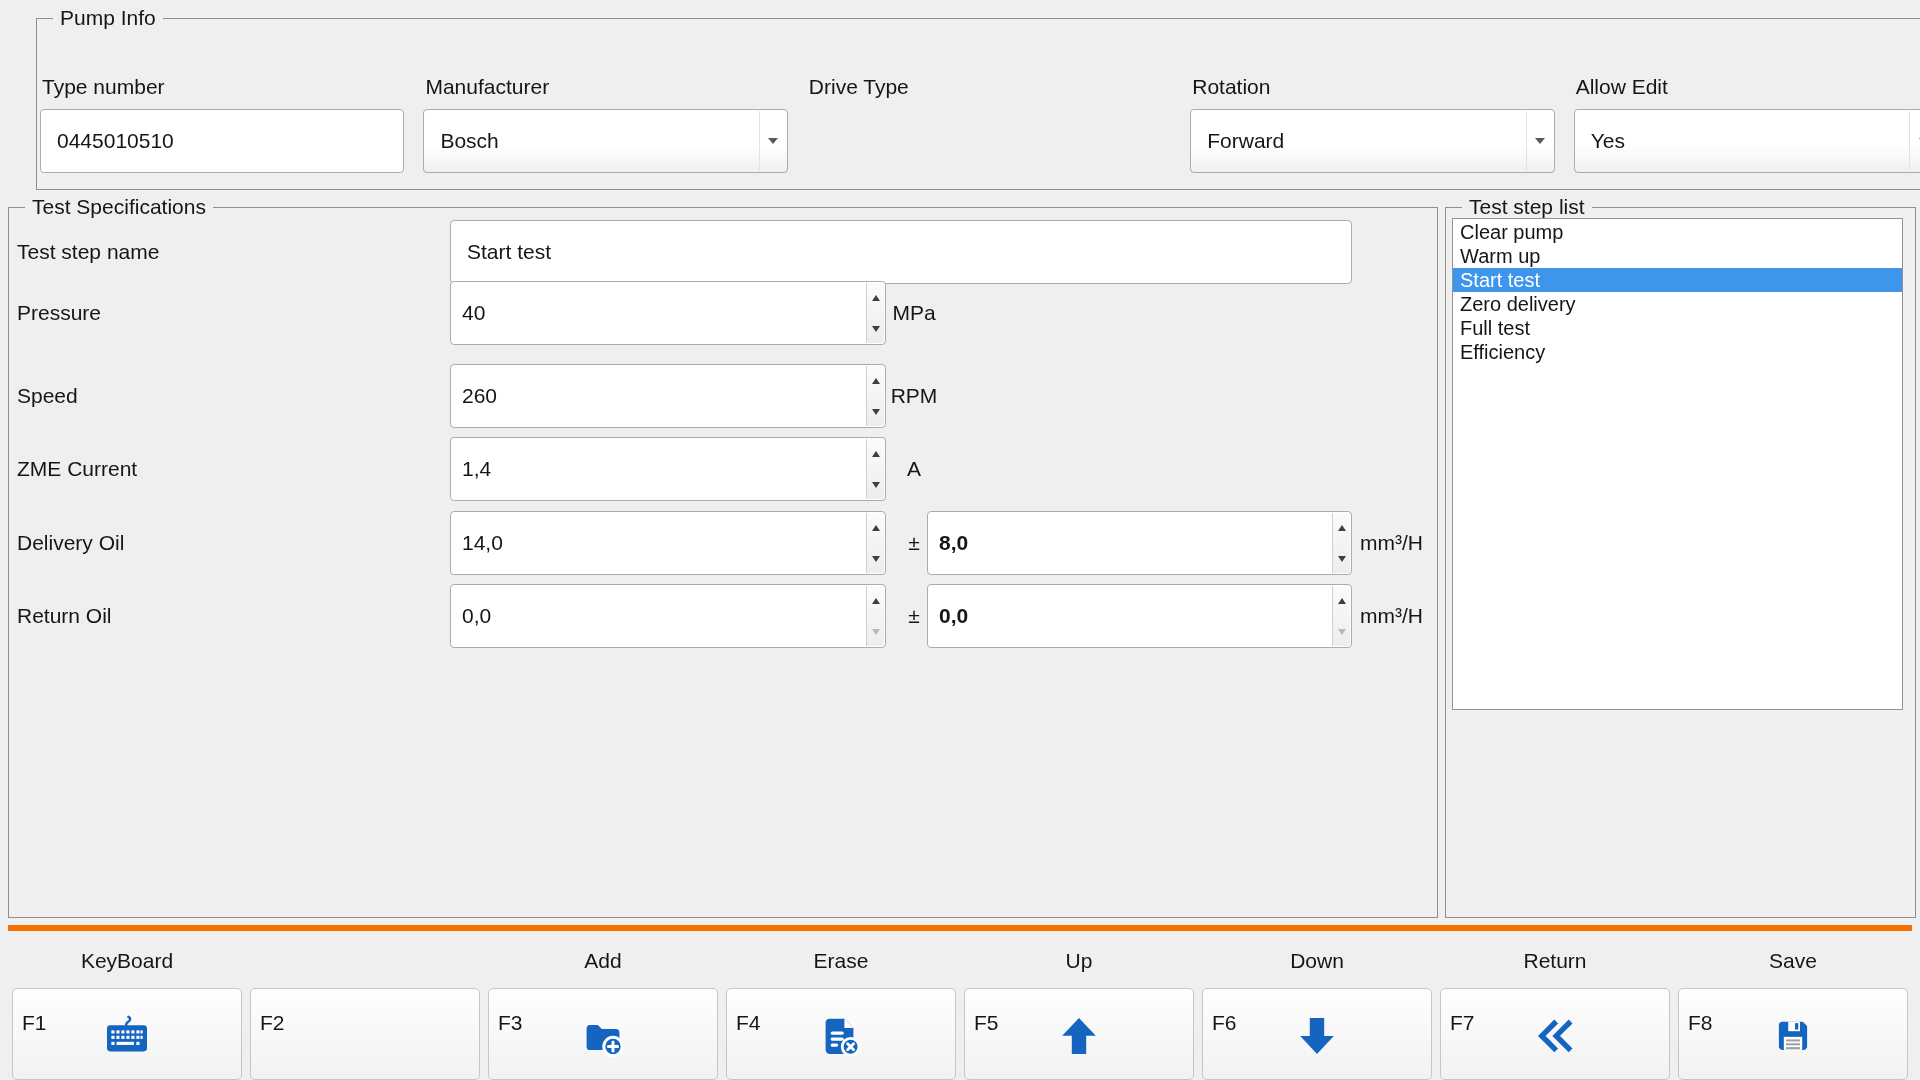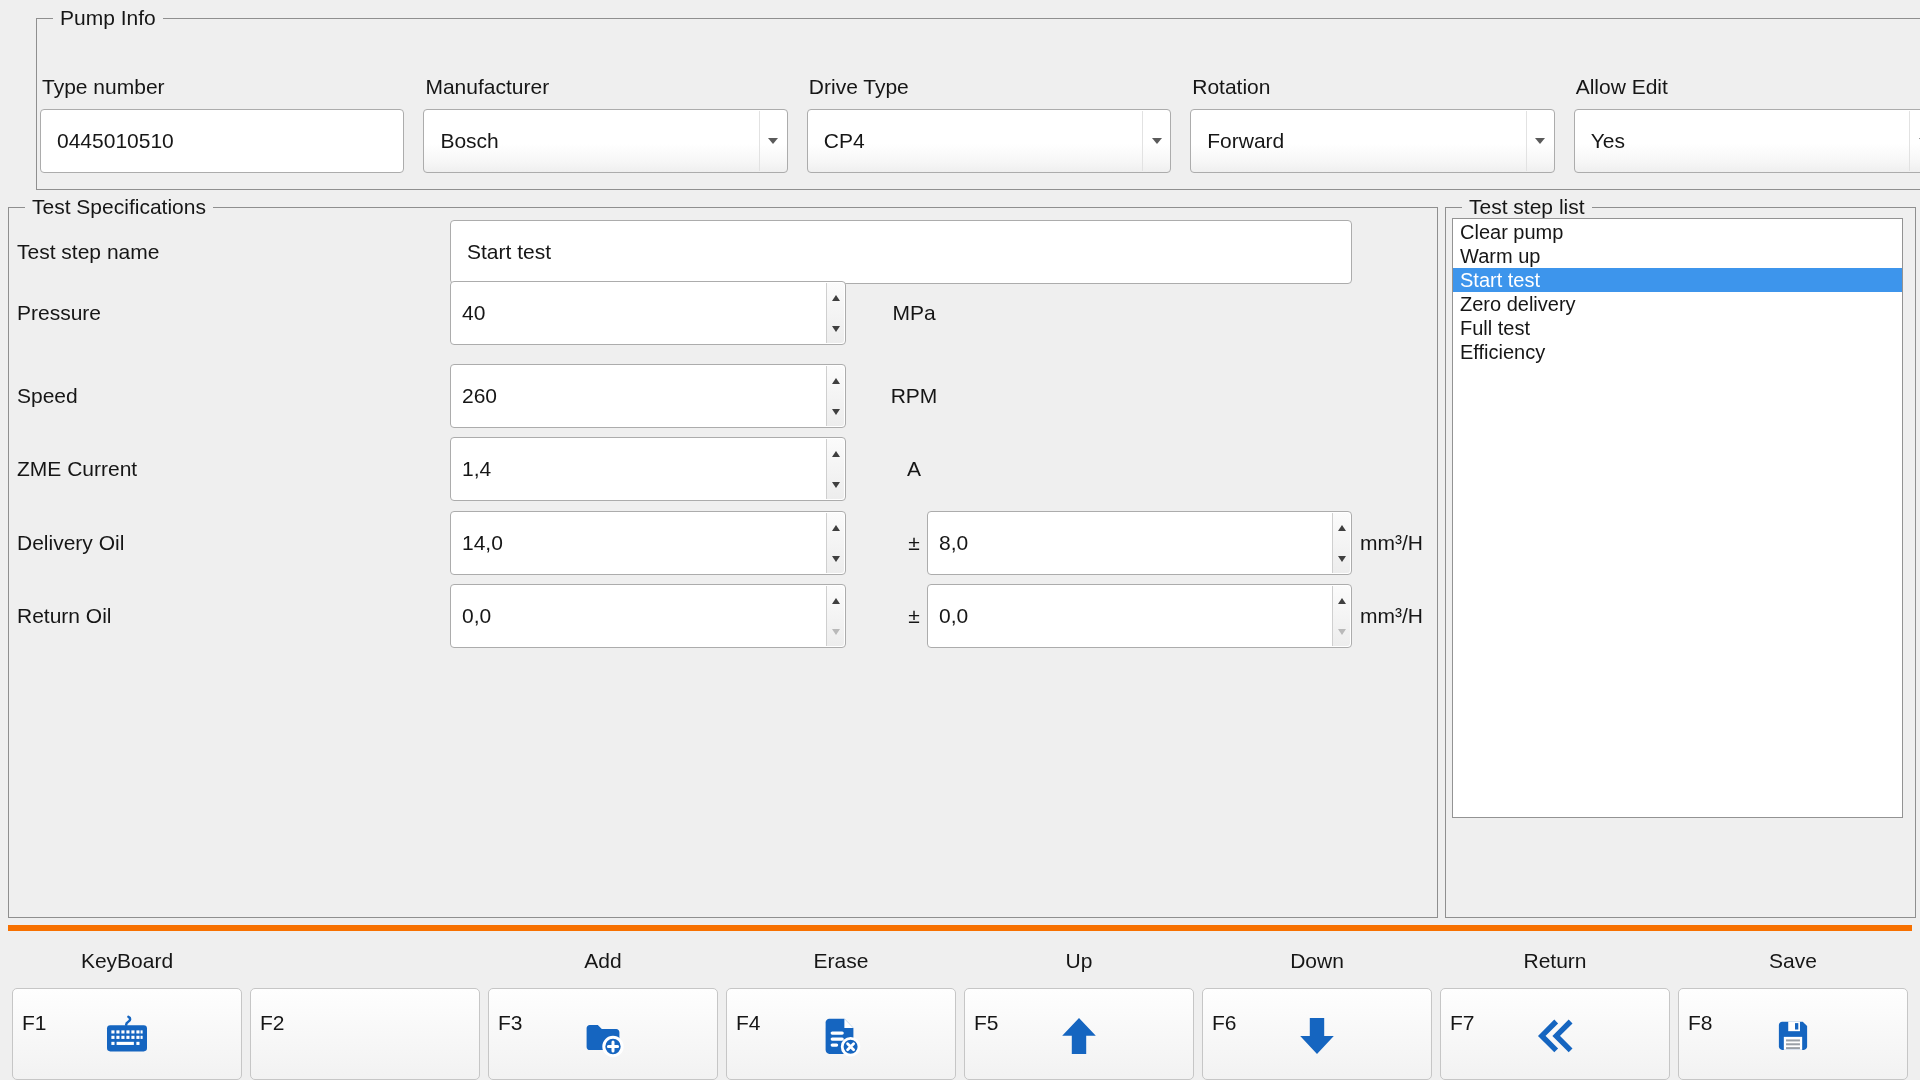--- a/index.html
+++ b/index.html
@@ -130,12 +130,6 @@
 
       <div class="pump-field">
         <span class="f-label">Drive Type</span>
-        <div class="combo">
-          <span>CP4</span>
-          <span class="arrow-zone">
-              <span class="tri-dn-combo"></span>
-            </span>
-        </div>
       </div>
 
       <div class="pump-field">

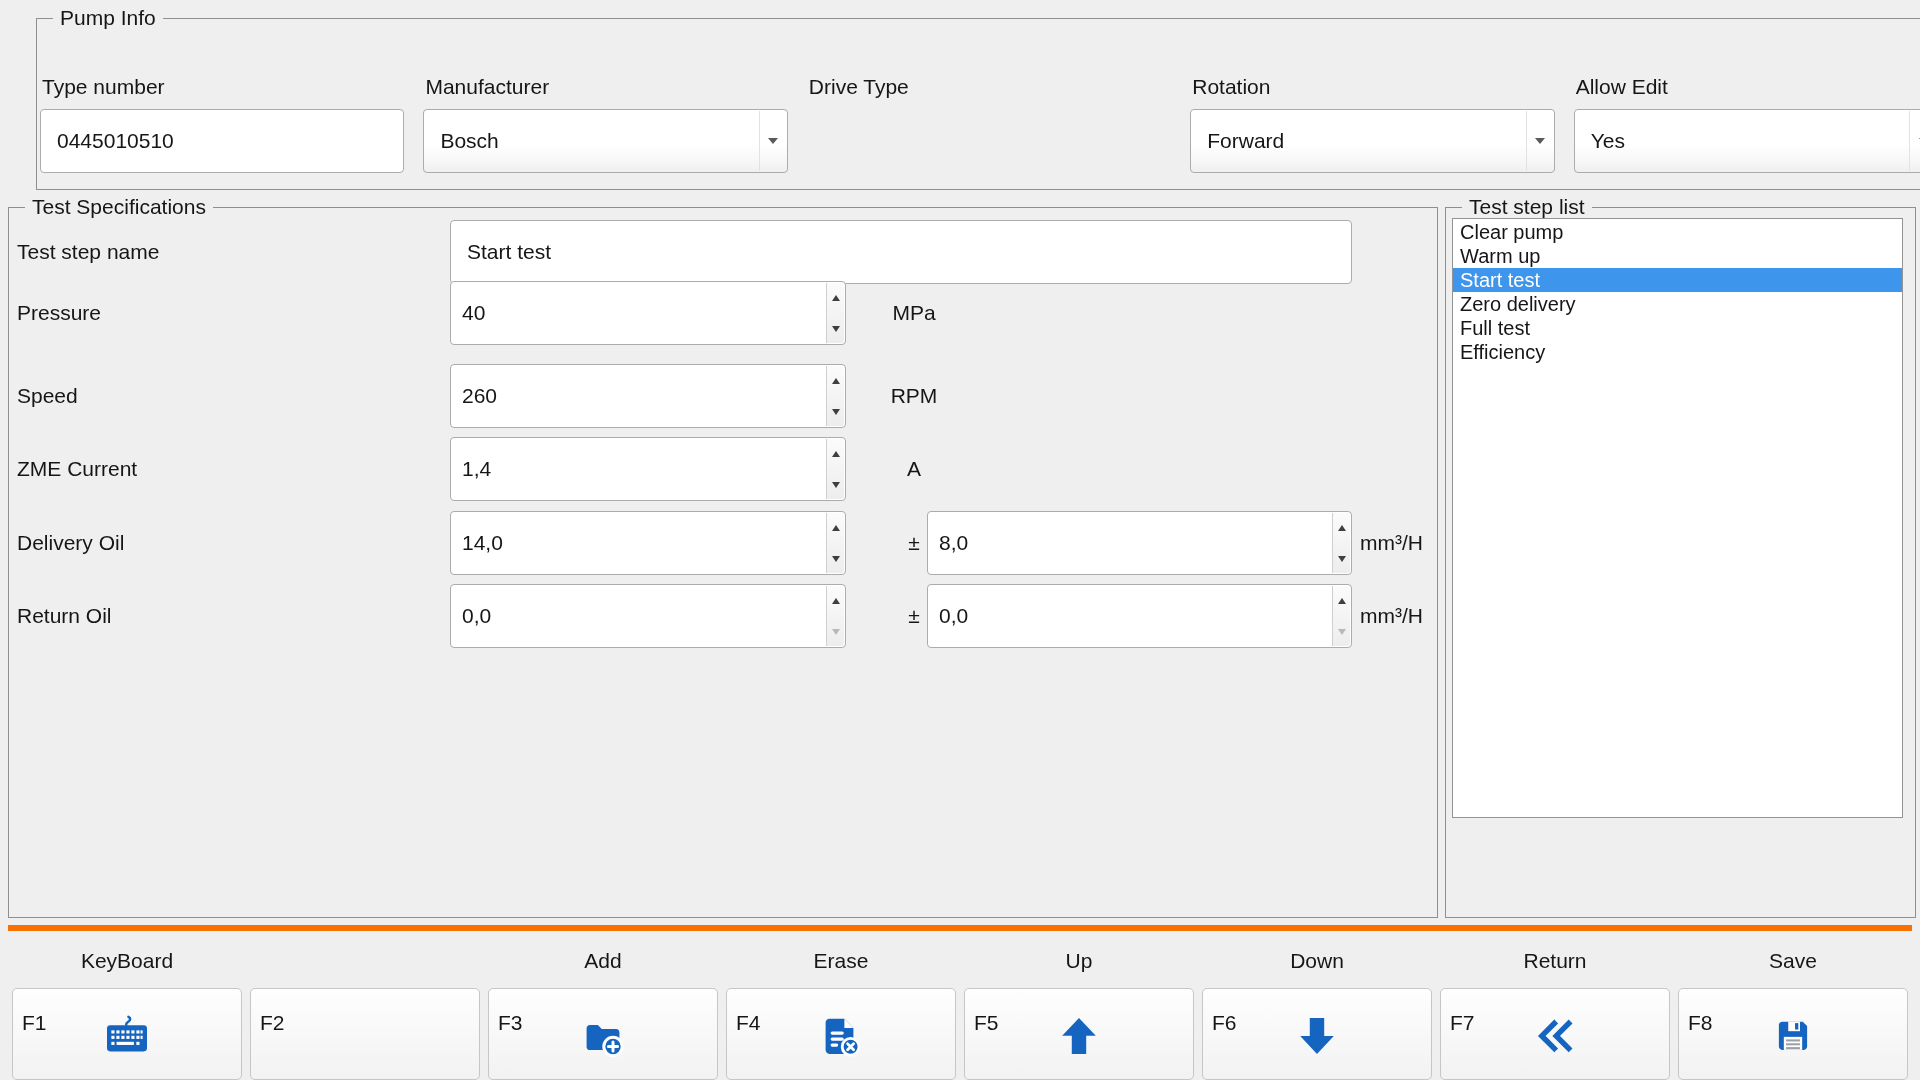--- a/index.html
+++ b/index.html
@@ -77,7 +77,7 @@
   
   .step-list{left:1445px;top:207px;width:469px;height:709px;}
   .listbox{
-    position:absolute;left:6px;top:10px;width:451px;height:600px;
+    position:absolute;left:6px;top:10px;width:451px;height:492px;
     background:#fff;border:1px solid #939393;box-sizing:border-box;
     overflow:hidden;padding-top:1px;
   }

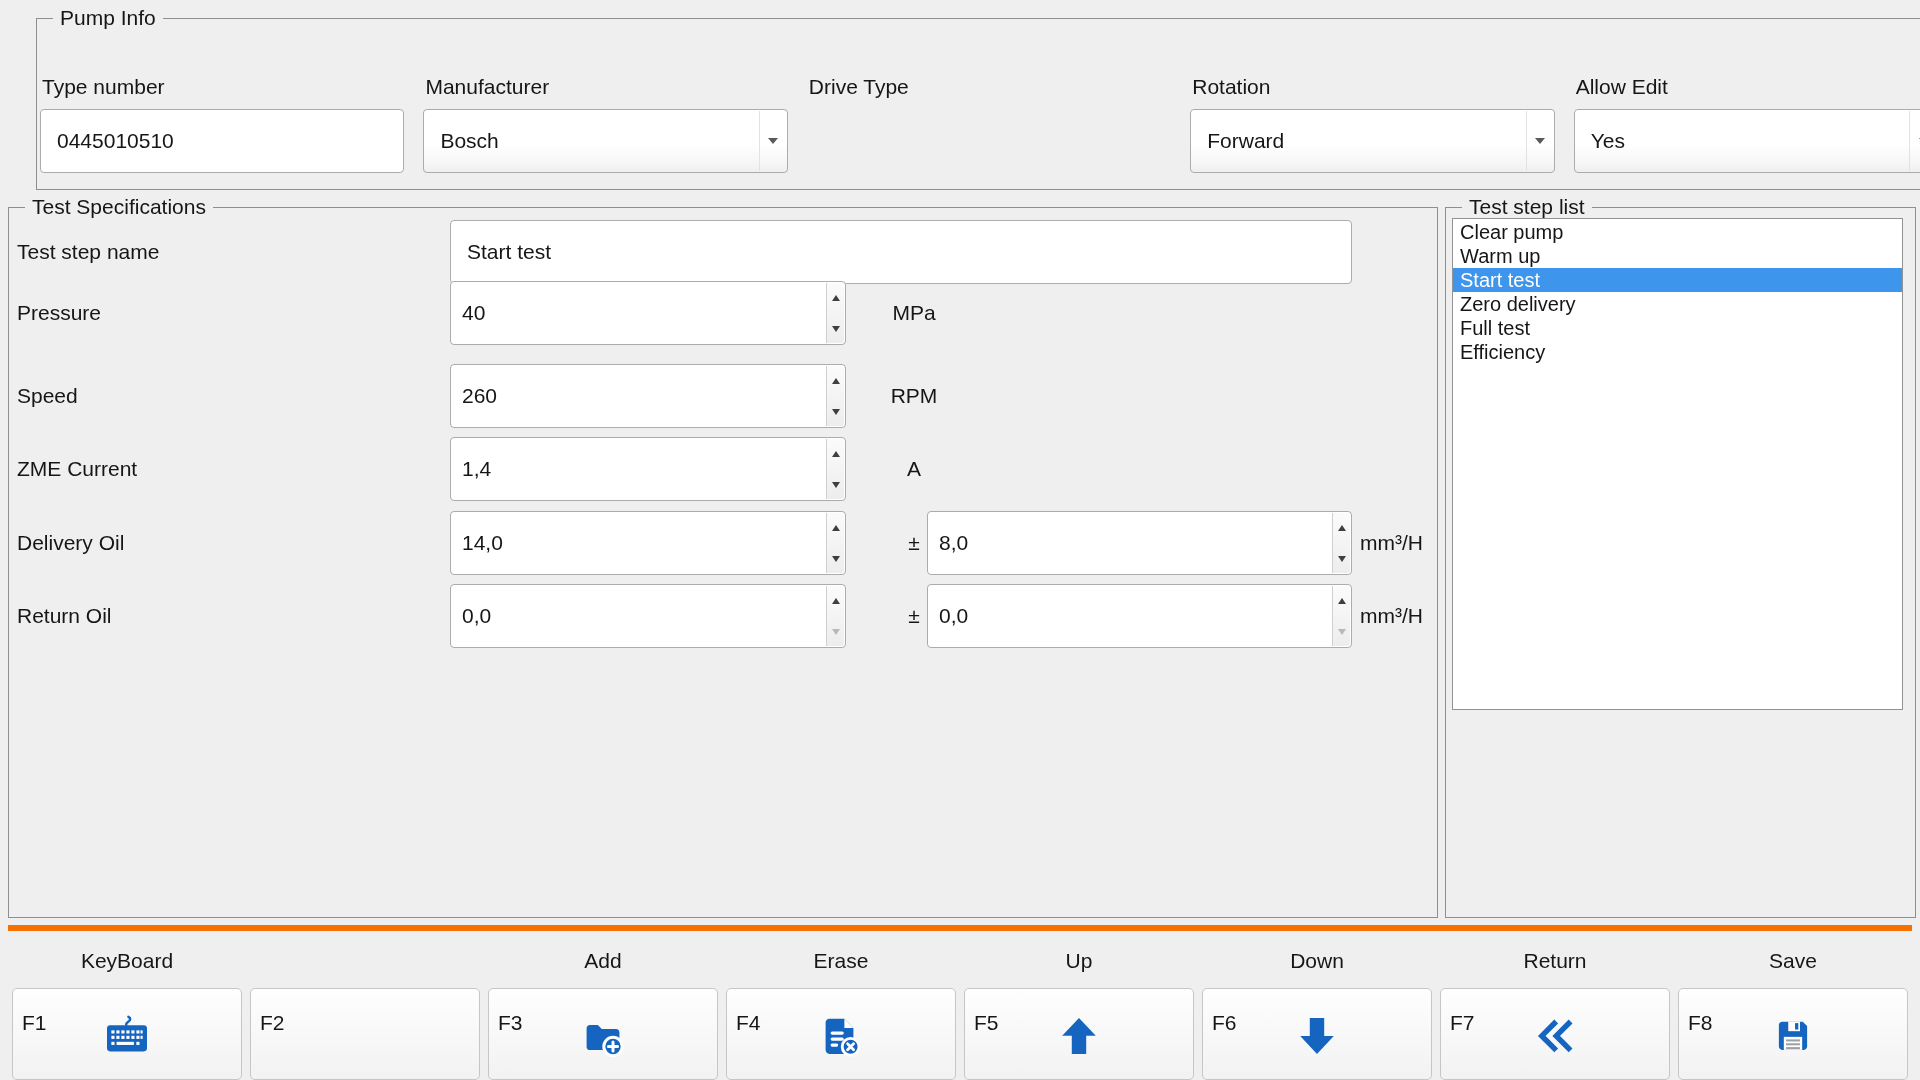--- a/index.html
+++ b/index.html
@@ -51,7 +51,7 @@
 
   .wide-input{position:absolute;left:441px;top:0;width:902px;}
   .spin-field{
-    position:absolute;top:0;width:396px;height:64px;box-sizing:border-box;
+    position:absolute;top:0;width:436px;height:64px;box-sizing:border-box;
     border:1px solid #ACACAC;border-radius:4px;background:#fff;
     display:flex;align-items:center;padding-left:11px;font-size:21px;
   }

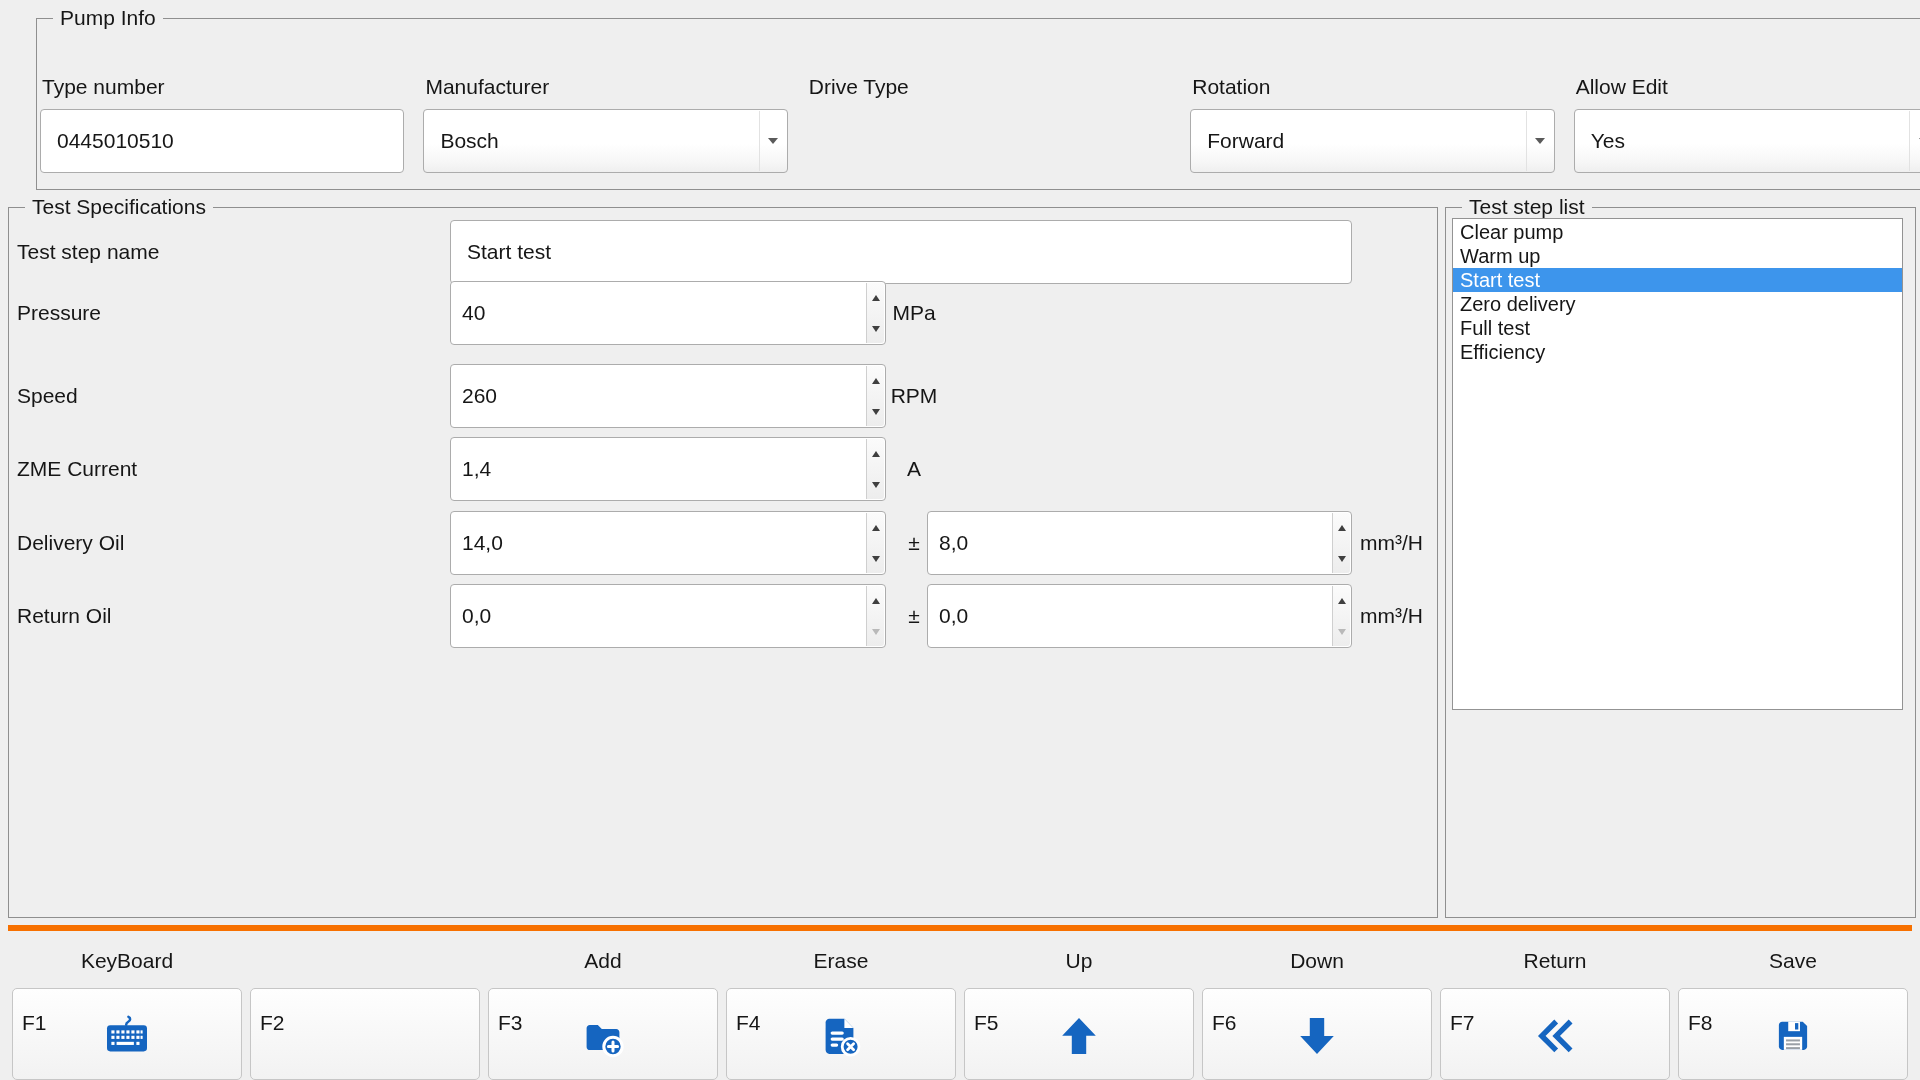--- a/index.html
+++ b/index.html
@@ -56,7 +56,7 @@
     display:flex;align-items:center;padding-left:11px;font-size:21px;
   }
   .sf1{left:441px;}
-  .sf2{left:918px;width:425px;}
+  .sf2{left:918px;width:425px;font-weight:bold;}
   .spin-strip{
     position:absolute;right:1px;top:1px;bottom:1px;width:17px;
     border-left:1px solid #cfcfcf;border-radius:0 3px 3px 0;

